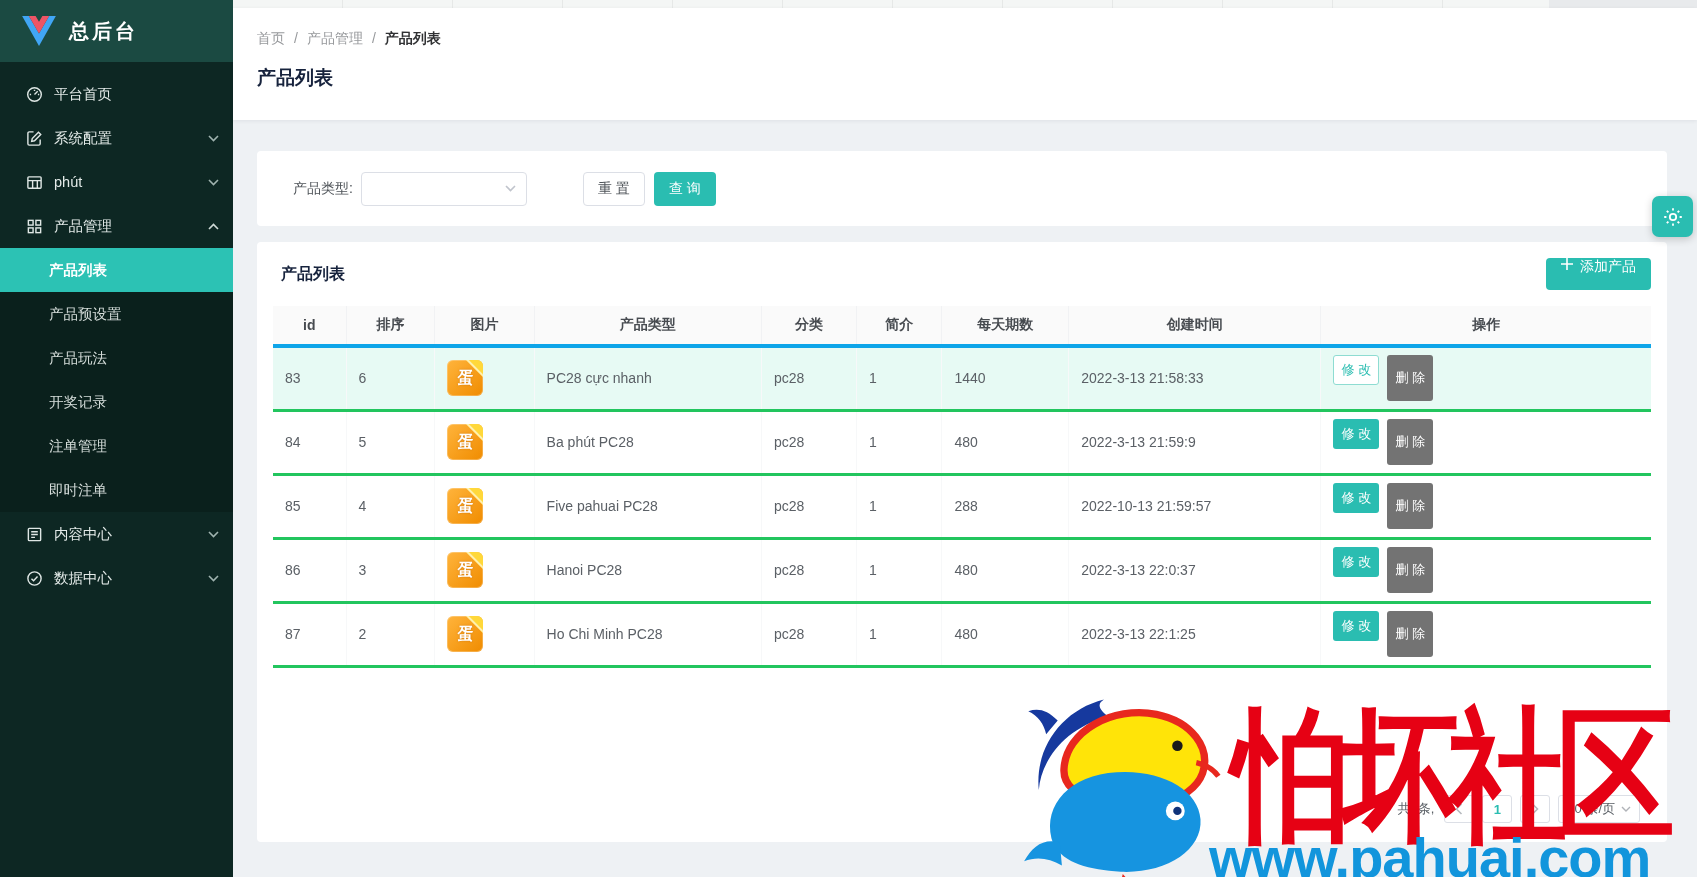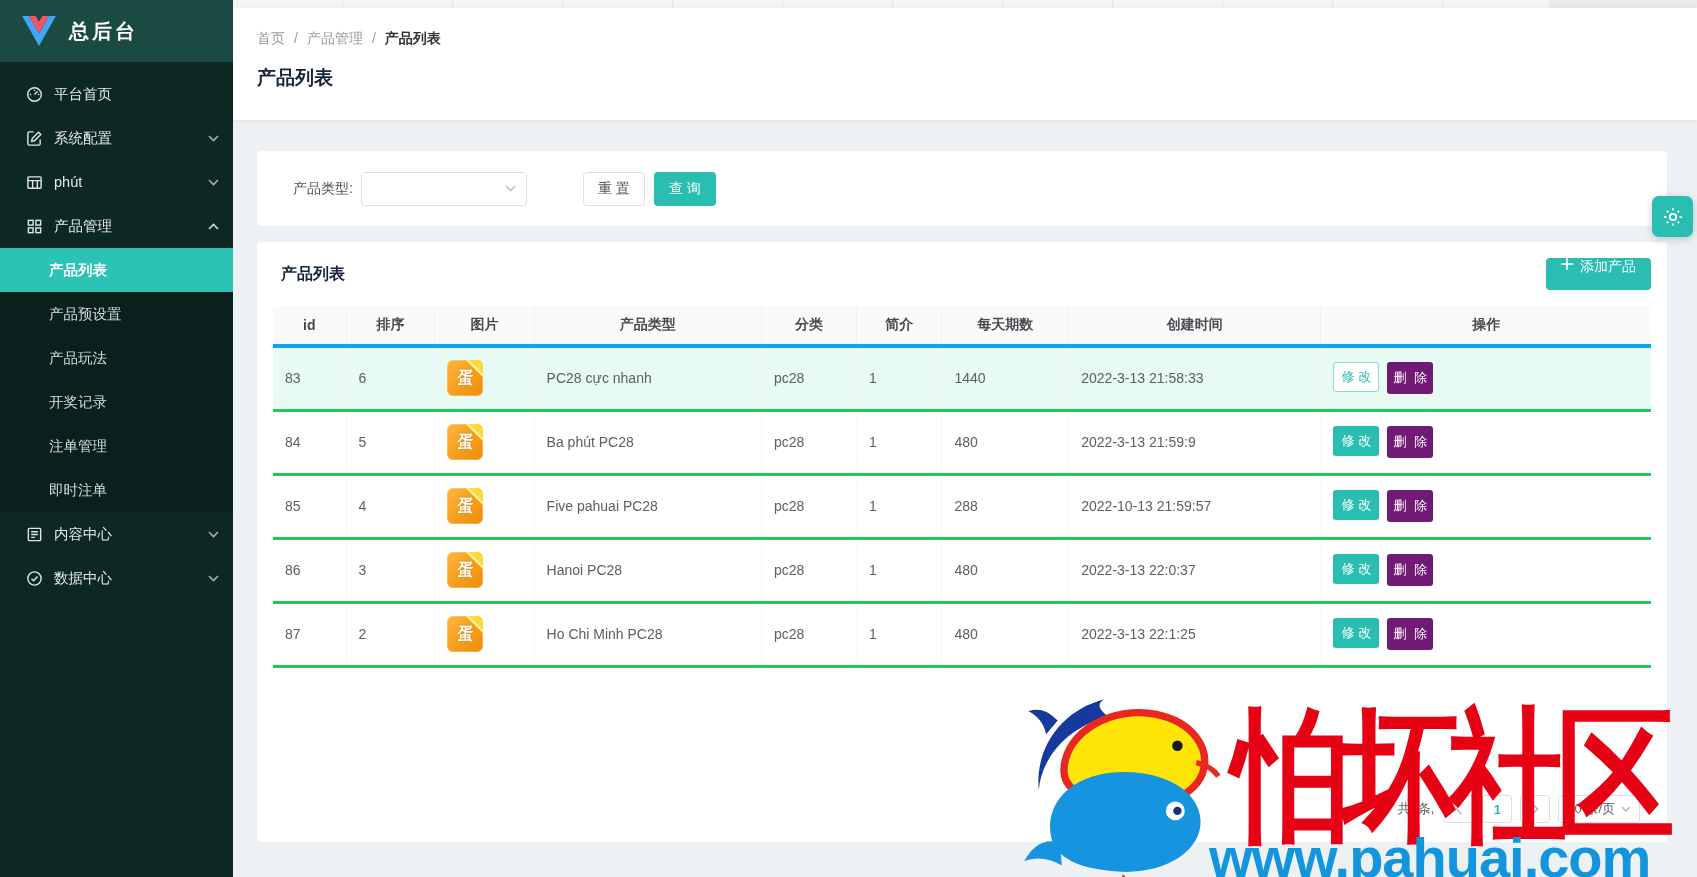--- a/index.html
+++ b/index.html
@@ -72,7 +72,7 @@
   .actions { display:flex; gap:8px; }
   .btn-edit { min-width:46px; height:30px; background:#2abdb1; border:none; border-radius:3px; color:#fff; font-size:13px; }
   .btn-edit.plain { background:#fff; border:1px solid #8edcd2; color:#2abdb1; }
-  .btn-delete { min-width:46px; height:32px; background:#701a75; border:none; border-radius:3px; color:#fff; font-size:13px;font-family:Liberation Mono, monospace; }
+  .btn-delete { min-width:46px; height:46px; background:#737373; border:none; border-radius:3px; color:#fff; font-size:13px; }
 
   .pagination { position:absolute; right:27px; bottom:19px; display:flex; align-items:center; gap:8px; font-size:13px; color:#5b6066; }
   .pg-total { margin-right:2px; }

